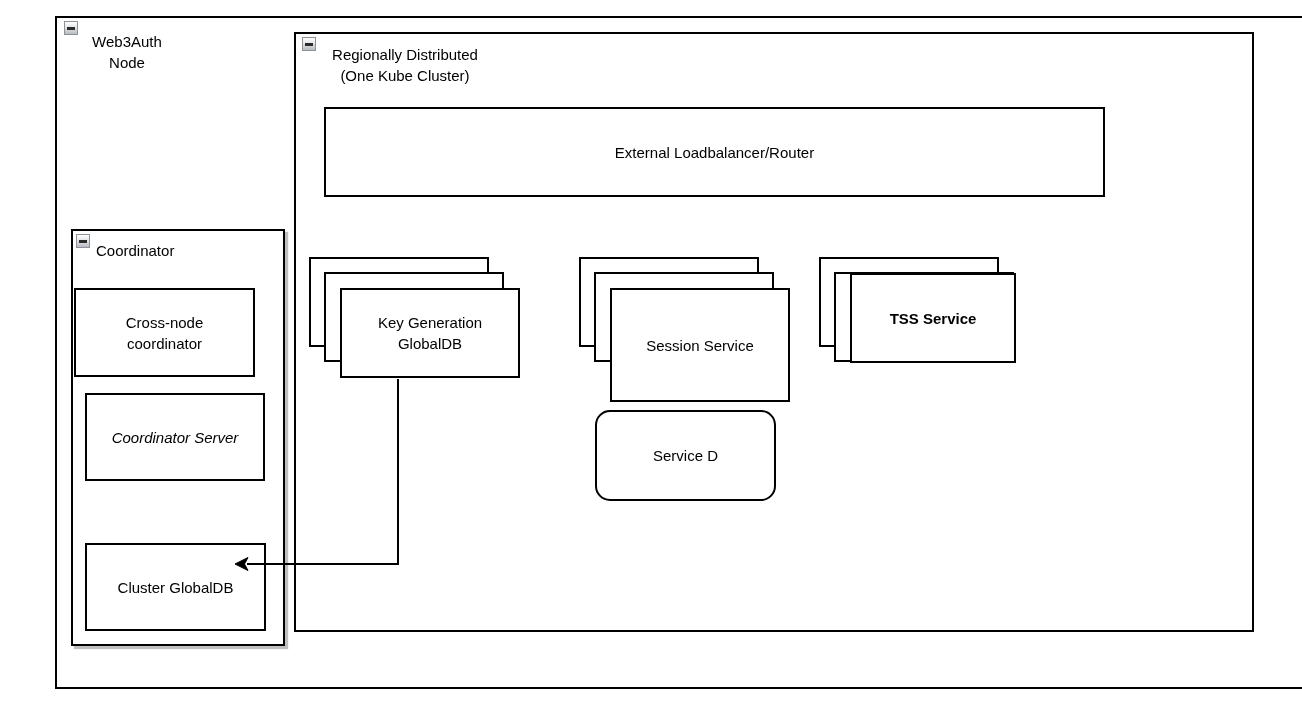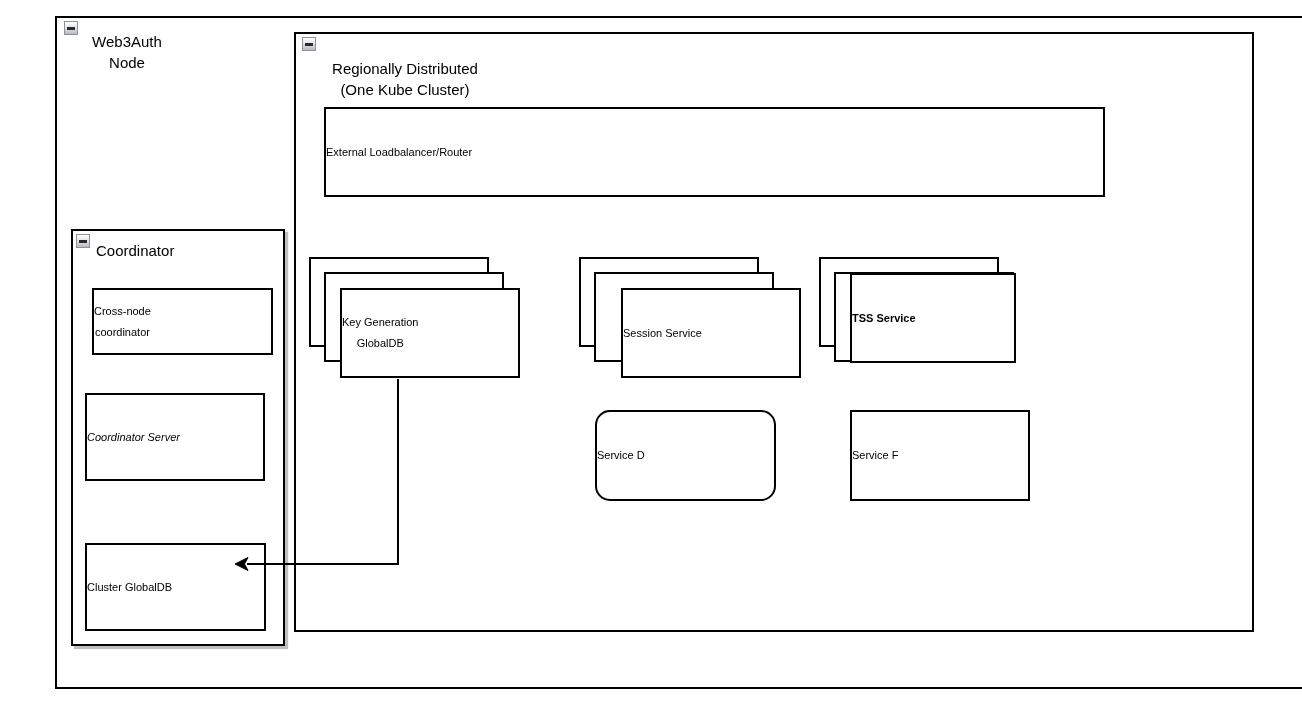--- a/index.html
+++ b/index.html
@@ -113,7 +113,7 @@
     <div class="grp" style="left:237px; top:14px; width:960px; height:600px;">
 
       <span class="collapse" style="left:6px; top:3px;"></span>
-      <div class="lbl center multiline" style="left:19px; top:24px; width:180px;">Regionally Distributed
+      <div class="lbl center multiline" style="left:19px; top:10px; width:180px;">Regionally Distributed
 (One Kube Cluster)</div>
 
       <div class="node" style="left:28px; top:73px; width:781px; height:90px;">

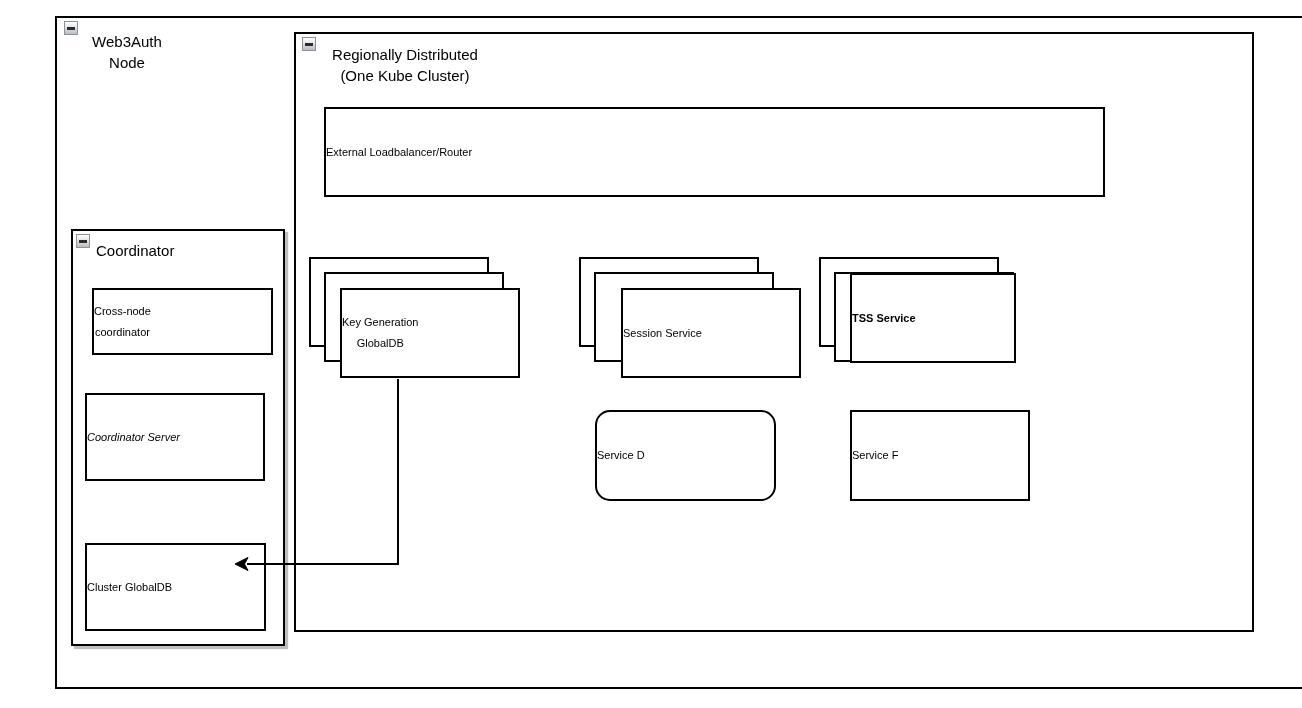--- a/index.html
+++ b/index.html
@@ -34,8 +34,9 @@
     border: 2px solid #000000;
     display: flex;
     align-items: center;
+    justify-content: center;
     text-align: center;
-    font-size: 11px;
+    font-size: 15px;
     line-height: 21px;
   }
   

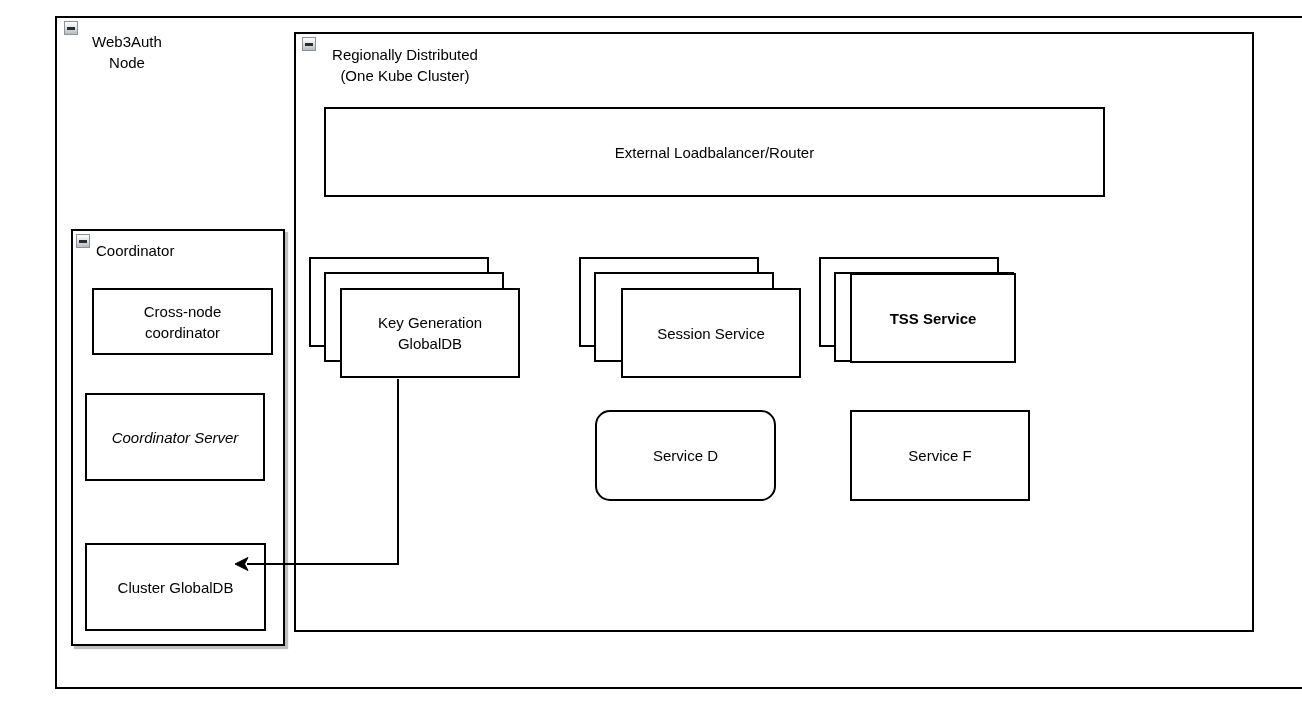--- a/index.html
+++ b/index.html
@@ -97,7 +97,7 @@
       <span class="collapse" style="left:3px; top:3px;"></span>
       <div class="lbl" style="left:23px; top:9px;">Coordinator</div>
 
-      <div class="node multiline" style="left:19px; top:57px; width:181px; height:67px;">
+      <div class="node multiline" style="left:1px; top:57px; width:181px; height:89px;">
         <span class="multiline">Cross-node
 coordinator</span>
       </div>

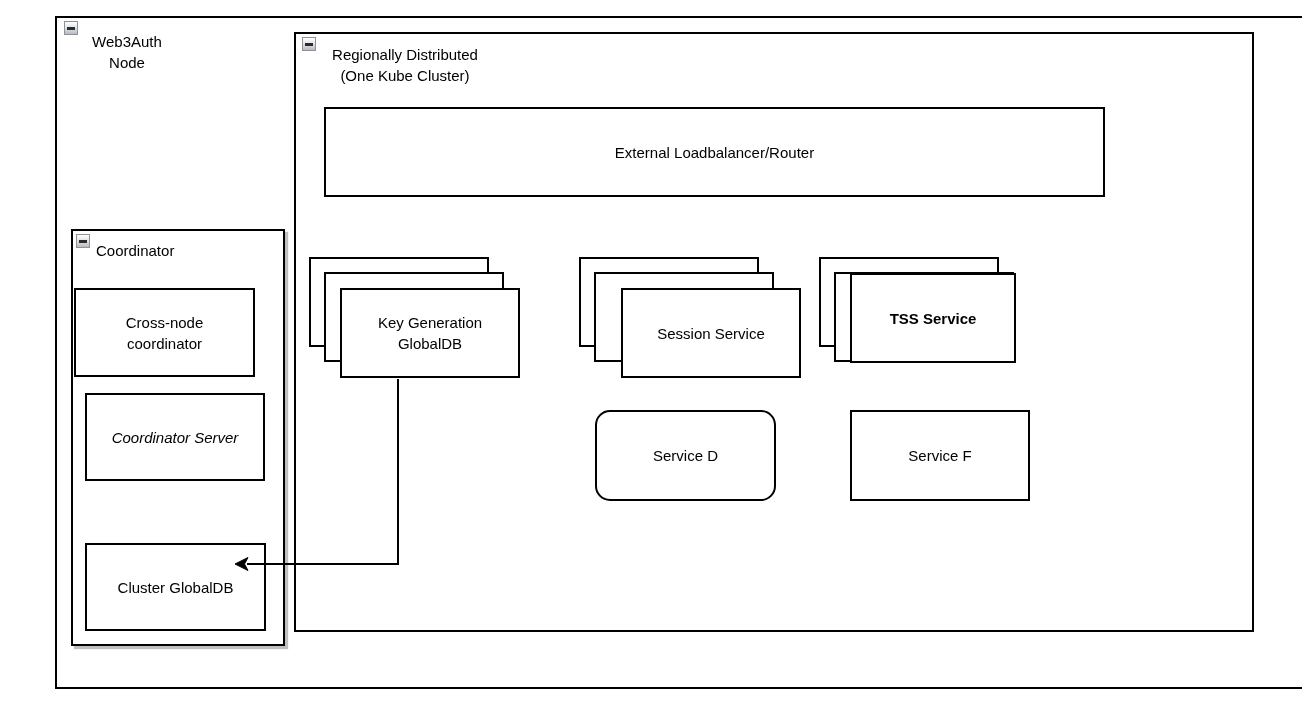--- a/index.html
+++ b/index.html
@@ -130,7 +130,7 @@
 
       <div class="stackrect" style="left:283px; top:223px; width:180px; height:90px;"></div>
       <div class="stackrect" style="left:298px; top:238px; width:180px; height:90px;"></div>
-      <div class="node" style="left:325px; top:254px; width:180px; height:90px;">
+      <div class="node" style="left:314px; top:254px; width:180px; height:114px;">
         <span>Session Service</span>
       </div>
 

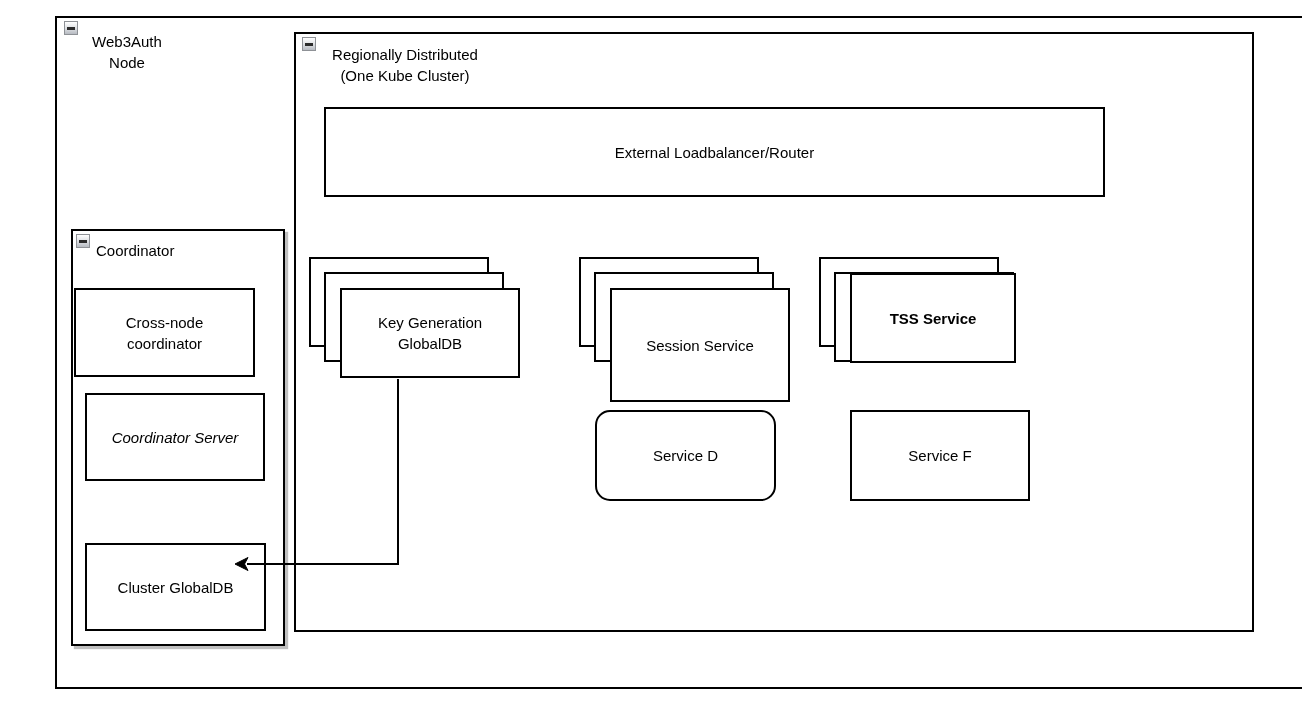--- a/index.html
+++ b/index.html
@@ -144,9 +144,6 @@
         <span>Service D</span>
       </div>
 
-      <div class="node" style="left:554px; top:376px; width:180px; height:91px;">
-        <span>Service F</span>
-      </div>
     </div>
   </div>
 

